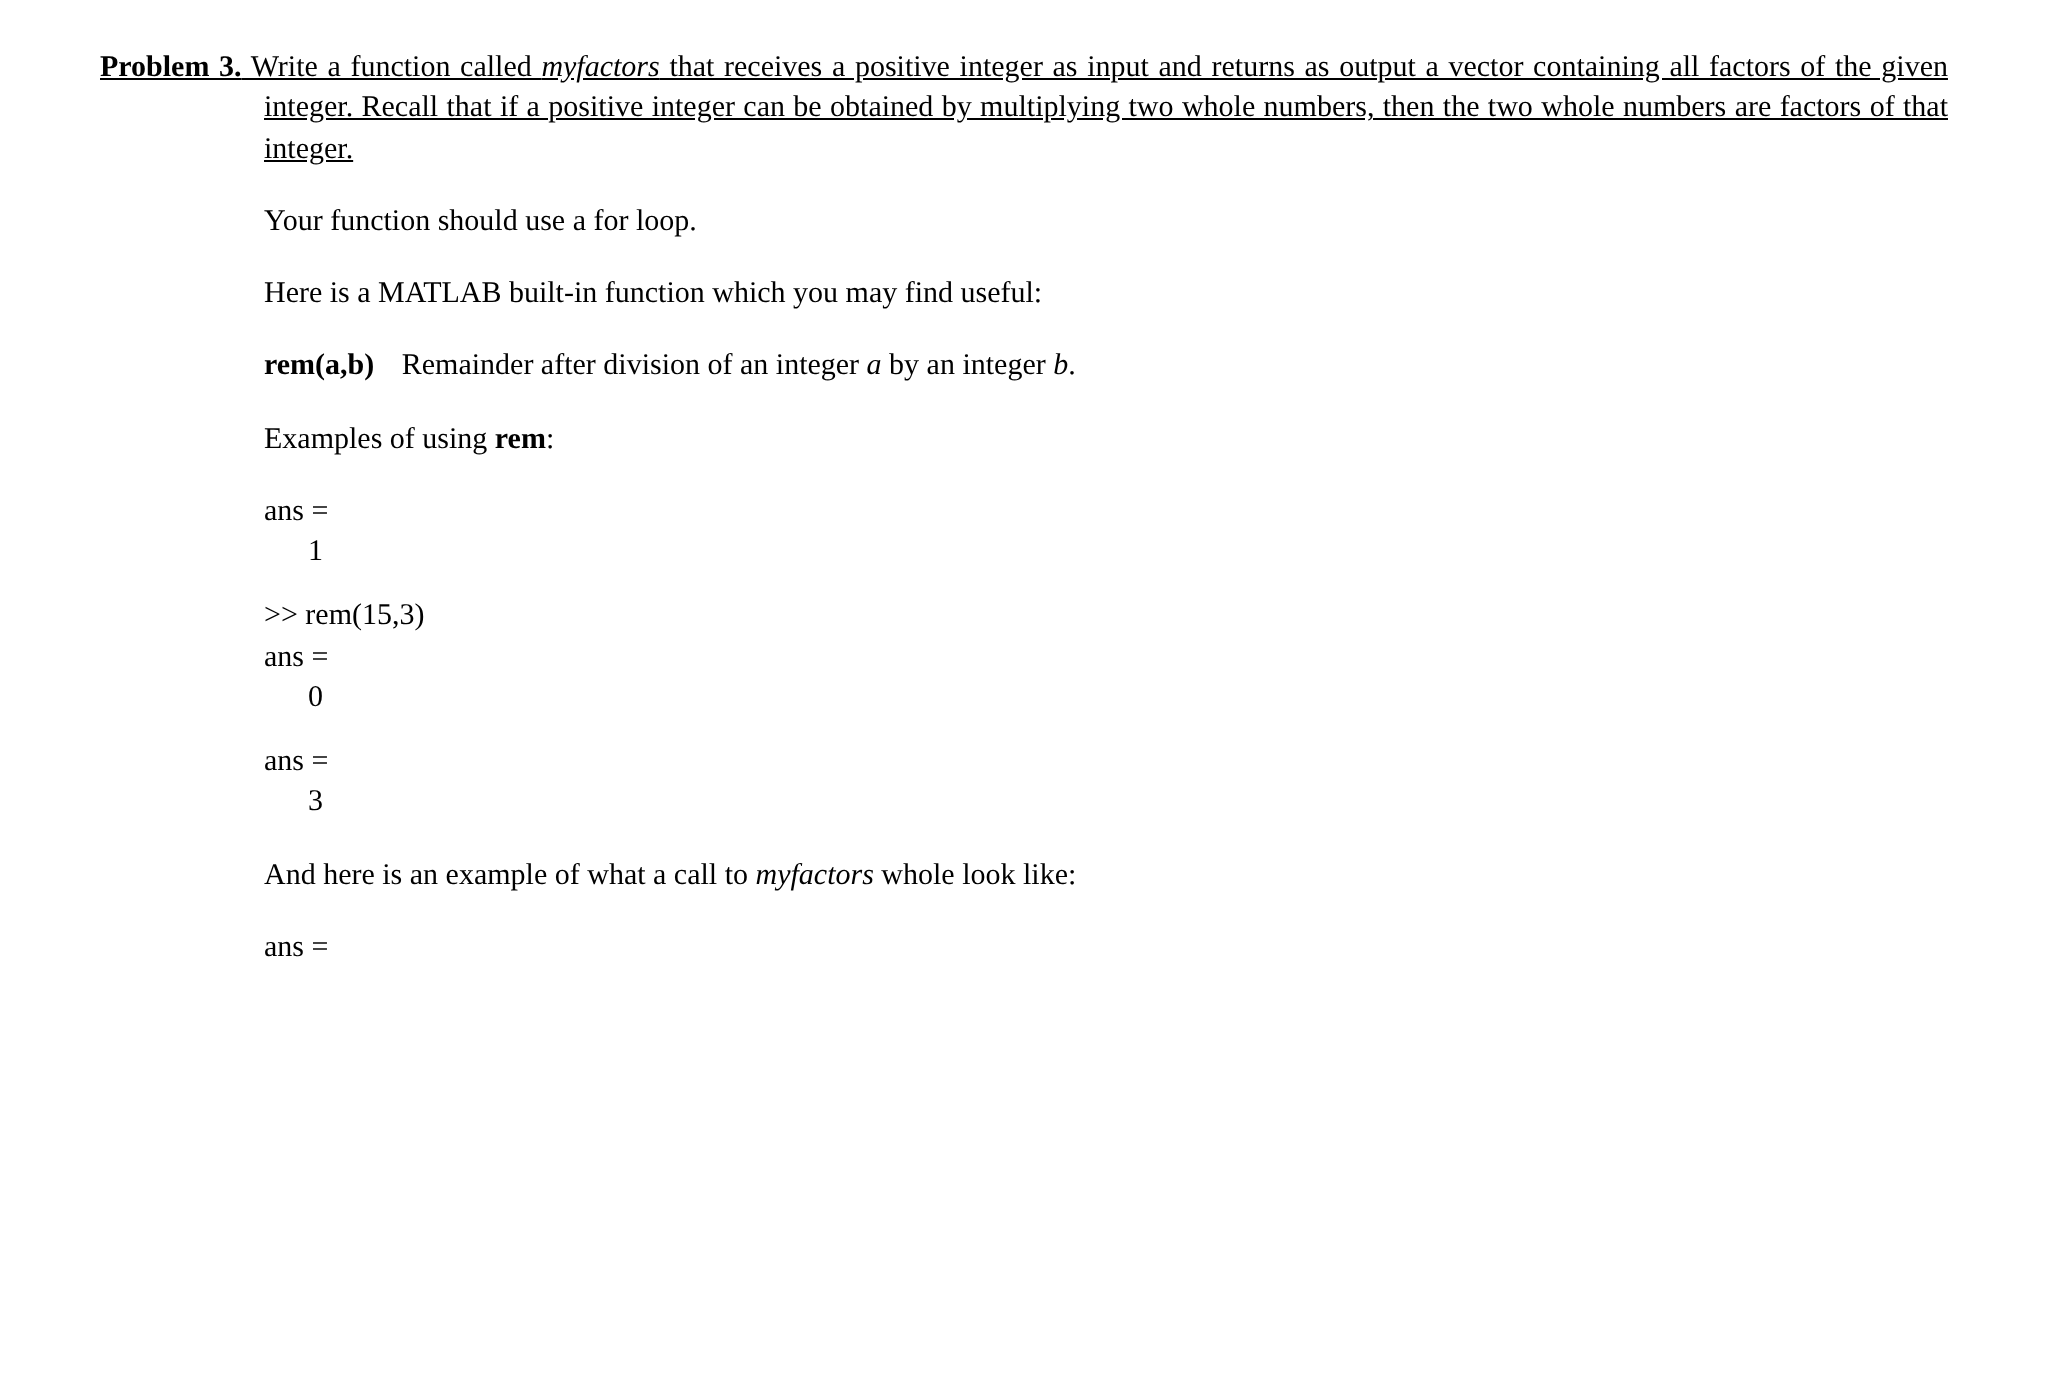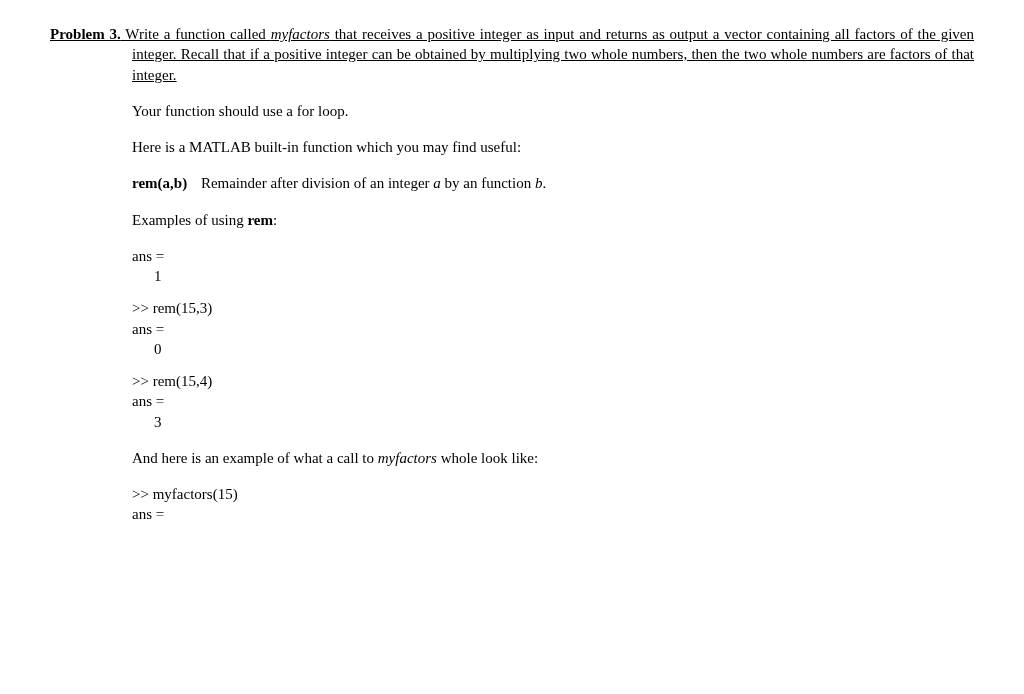--- a/index.html
+++ b/index.html
@@ -61,7 +61,7 @@
   <div class="para">
     <span class="bold">rem(a,b)</span>
     <span class="rem-desc">
-      <span>Remainder after division of an integer </span><span class="italic">a</span><span> by an function </span><span class="italic">b</span><span>.</span>
+      <span>Remainder after division of an integer </span><span class="italic">a</span><span> by an integer </span><span class="italic">b</span><span>.</span>
     </span>
   </div>
 

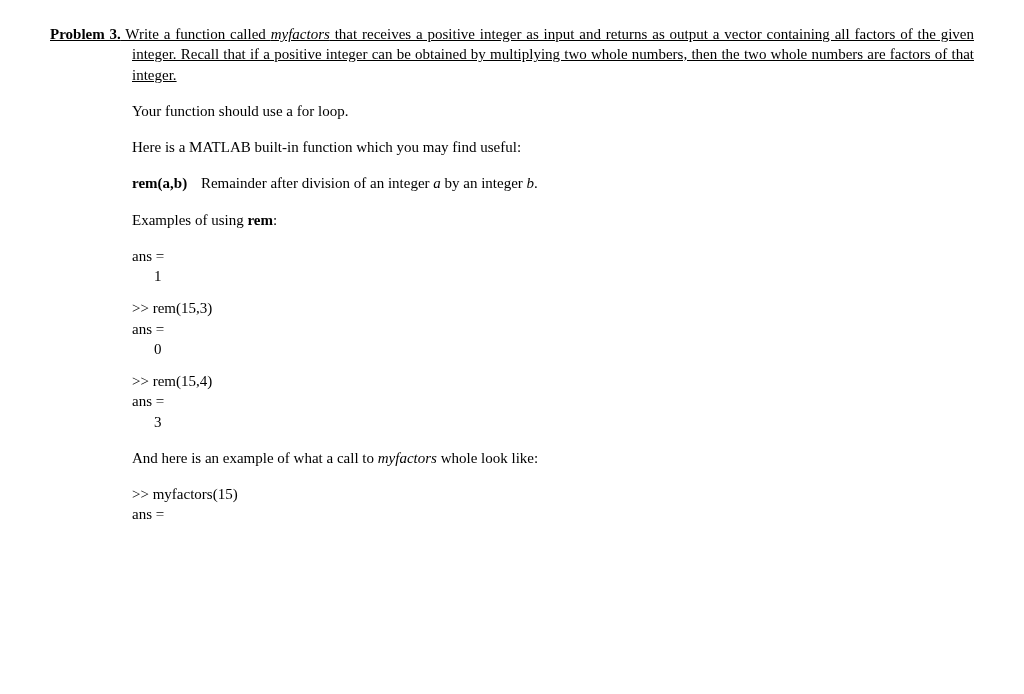--- a/index.html
+++ b/index.html
@@ -81,7 +81,6 @@
   </div>
 
   <div class="code-block">
-    <div class="code-line">&gt;&gt; rem(15,4)</div>
     <div class="code-line">ans =</div>
     <div class="ans-indent">3</div>
   </div>

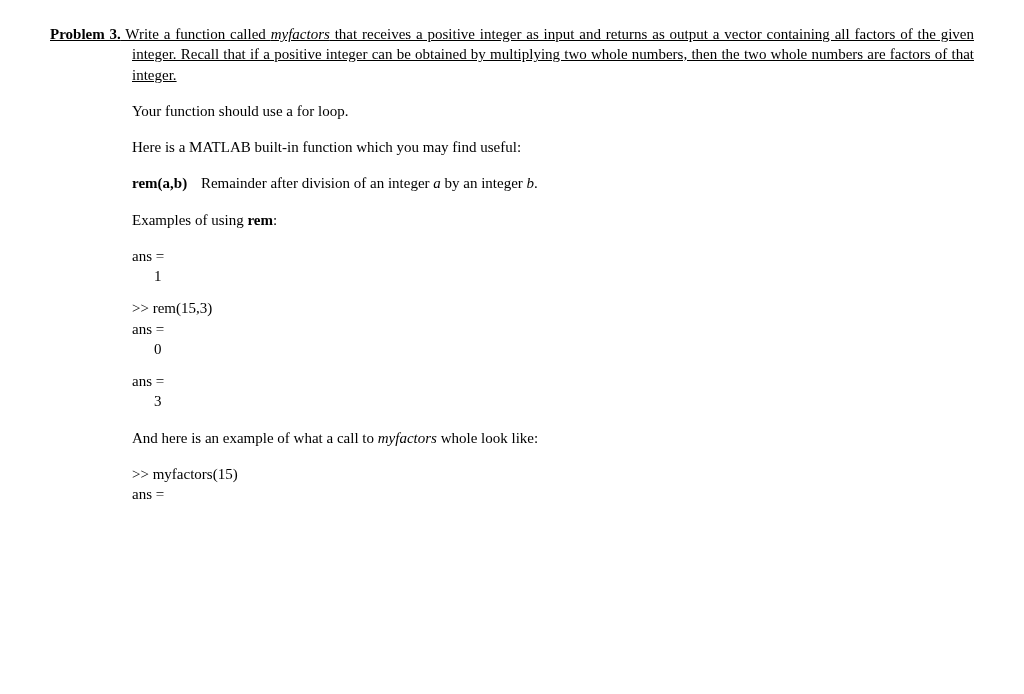--- a/index.html
+++ b/index.html
@@ -90,7 +90,6 @@
   </div>
 
   <div class="code-block">
-    <div class="code-line">&gt;&gt; myfactors(15)</div>
     <div class="code-line">ans =</div>
   </div>
 

